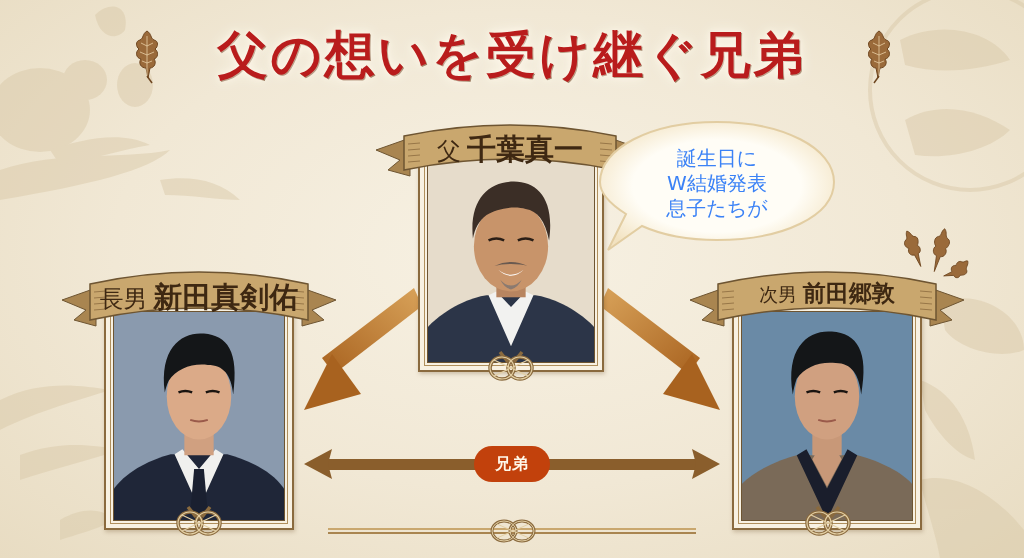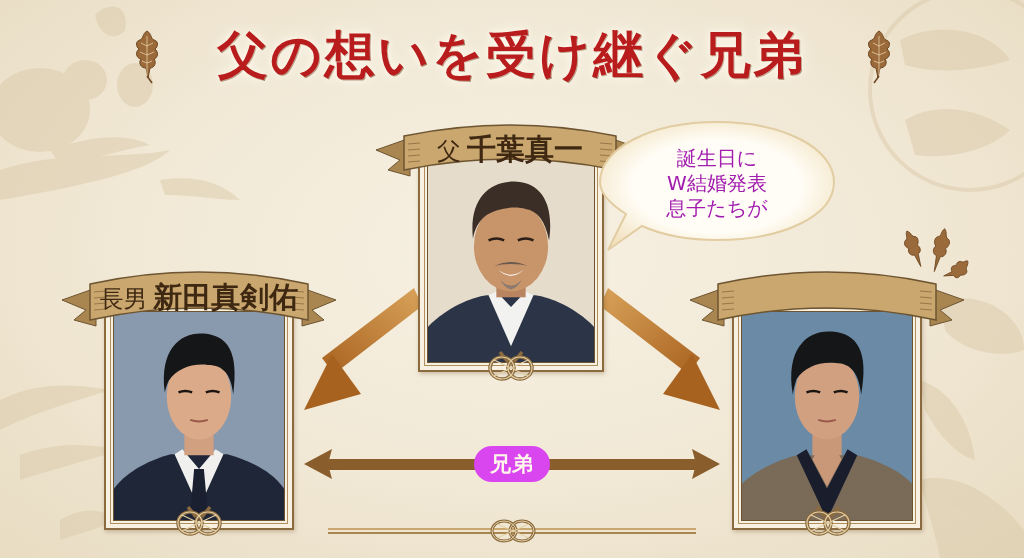--- a/index.html
+++ b/index.html
@@ -66,7 +66,7 @@
       text-align: center;
       font-family: "DejaVu Sans", sans-serif;
       font-size: 20px; line-height: 25px;
-      color: #a21caf;
+      color: #3b82f6;
     }
 
     

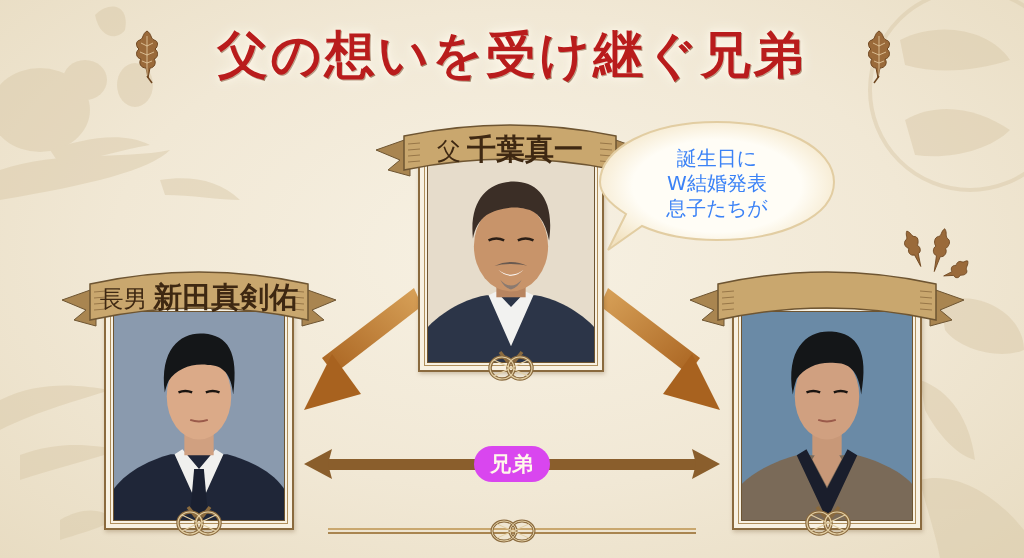--- a/index.html
+++ b/index.html
@@ -332,6 +332,9 @@
       <path d="M230 31 L242 32 M230 37 L242 38 M230 43 L242 44 M230 49 L242 50"></path>
     </g>
   </svg>
+  <div class="ribbon-text" style="top:18px;font-size:23px;">
+    <span class="role">次男</span><span>前田郷敦</span>
+  </div>
 </div>
 
 </body></html>

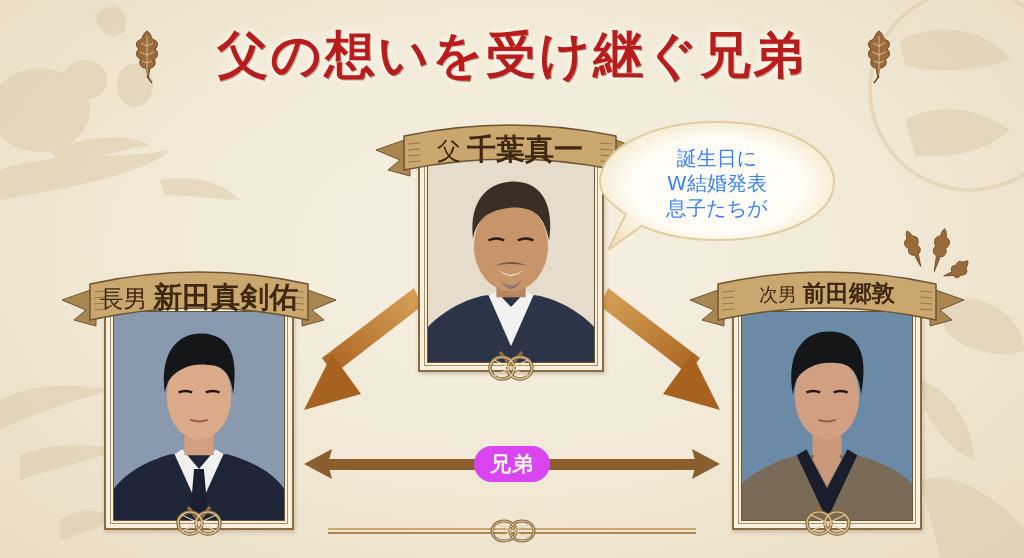--- a/index.html
+++ b/index.html
@@ -75,10 +75,10 @@
     
     .pill {
       position: absolute; left: 474px; top: 446px; width: 76px; height: 36px;
-      background: #d946ef;
+      background: #c2410c;
       border-radius: 18px;
       color: #fff8ea;
-      font-size: 21px; font-weight: bold;
+      font-size: 16px; font-weight: bold;
       text-align: center; line-height: 36px;
       letter-spacing: 1px;
     }

